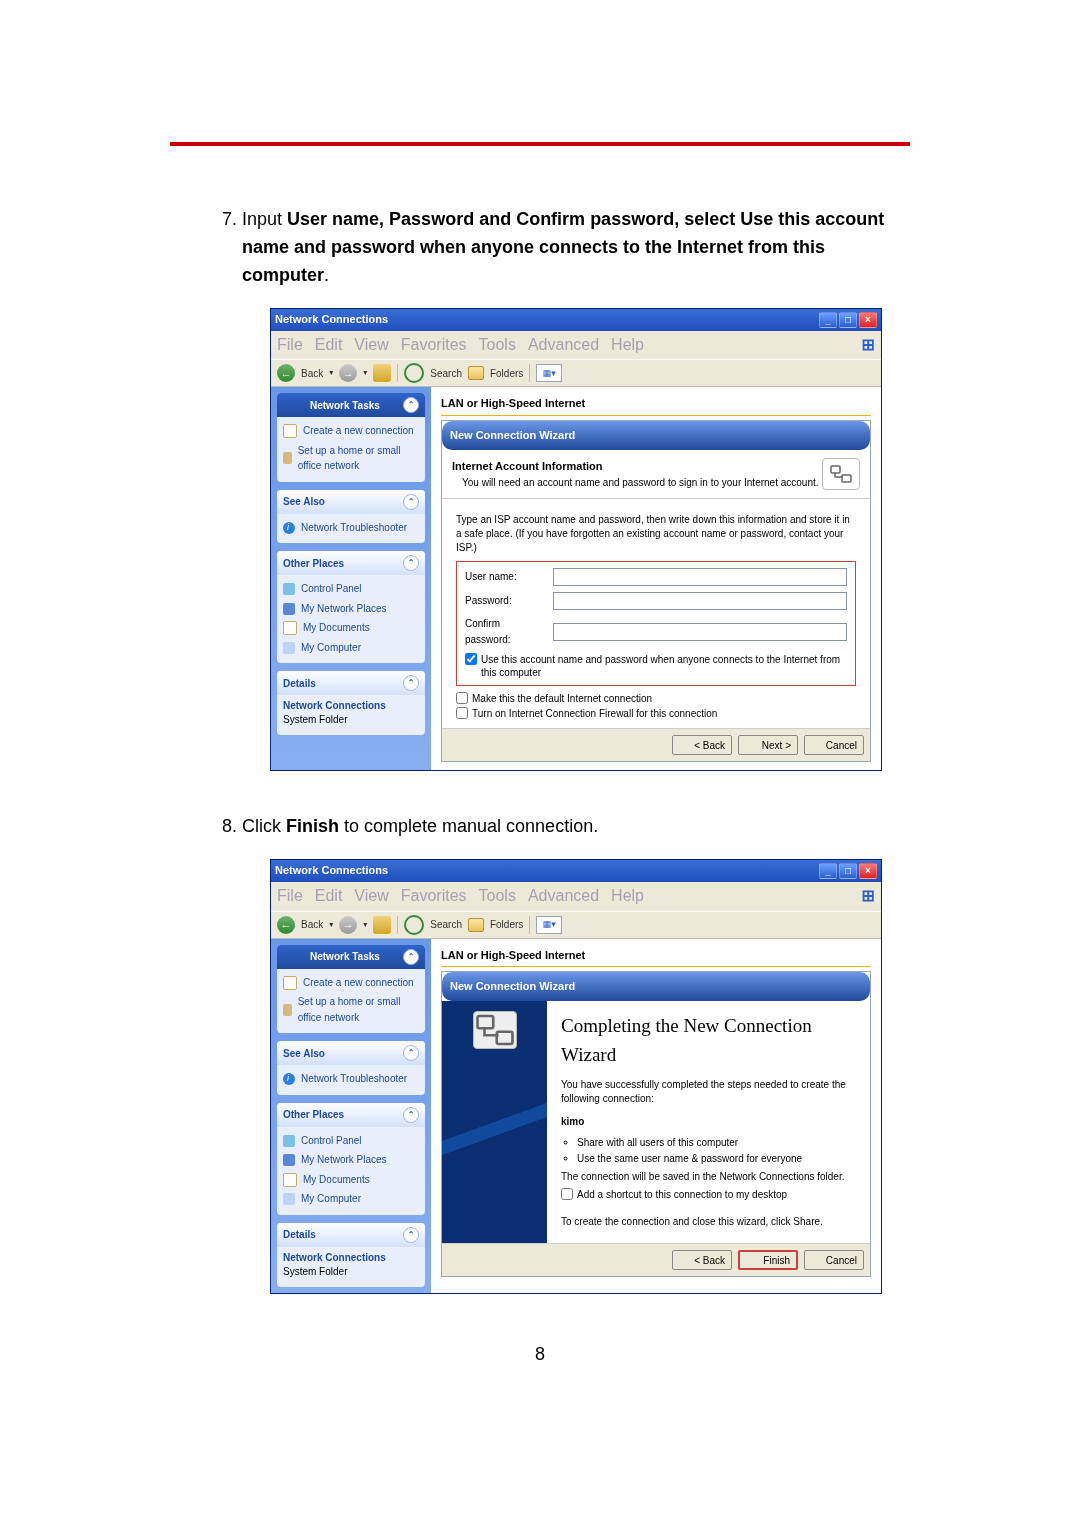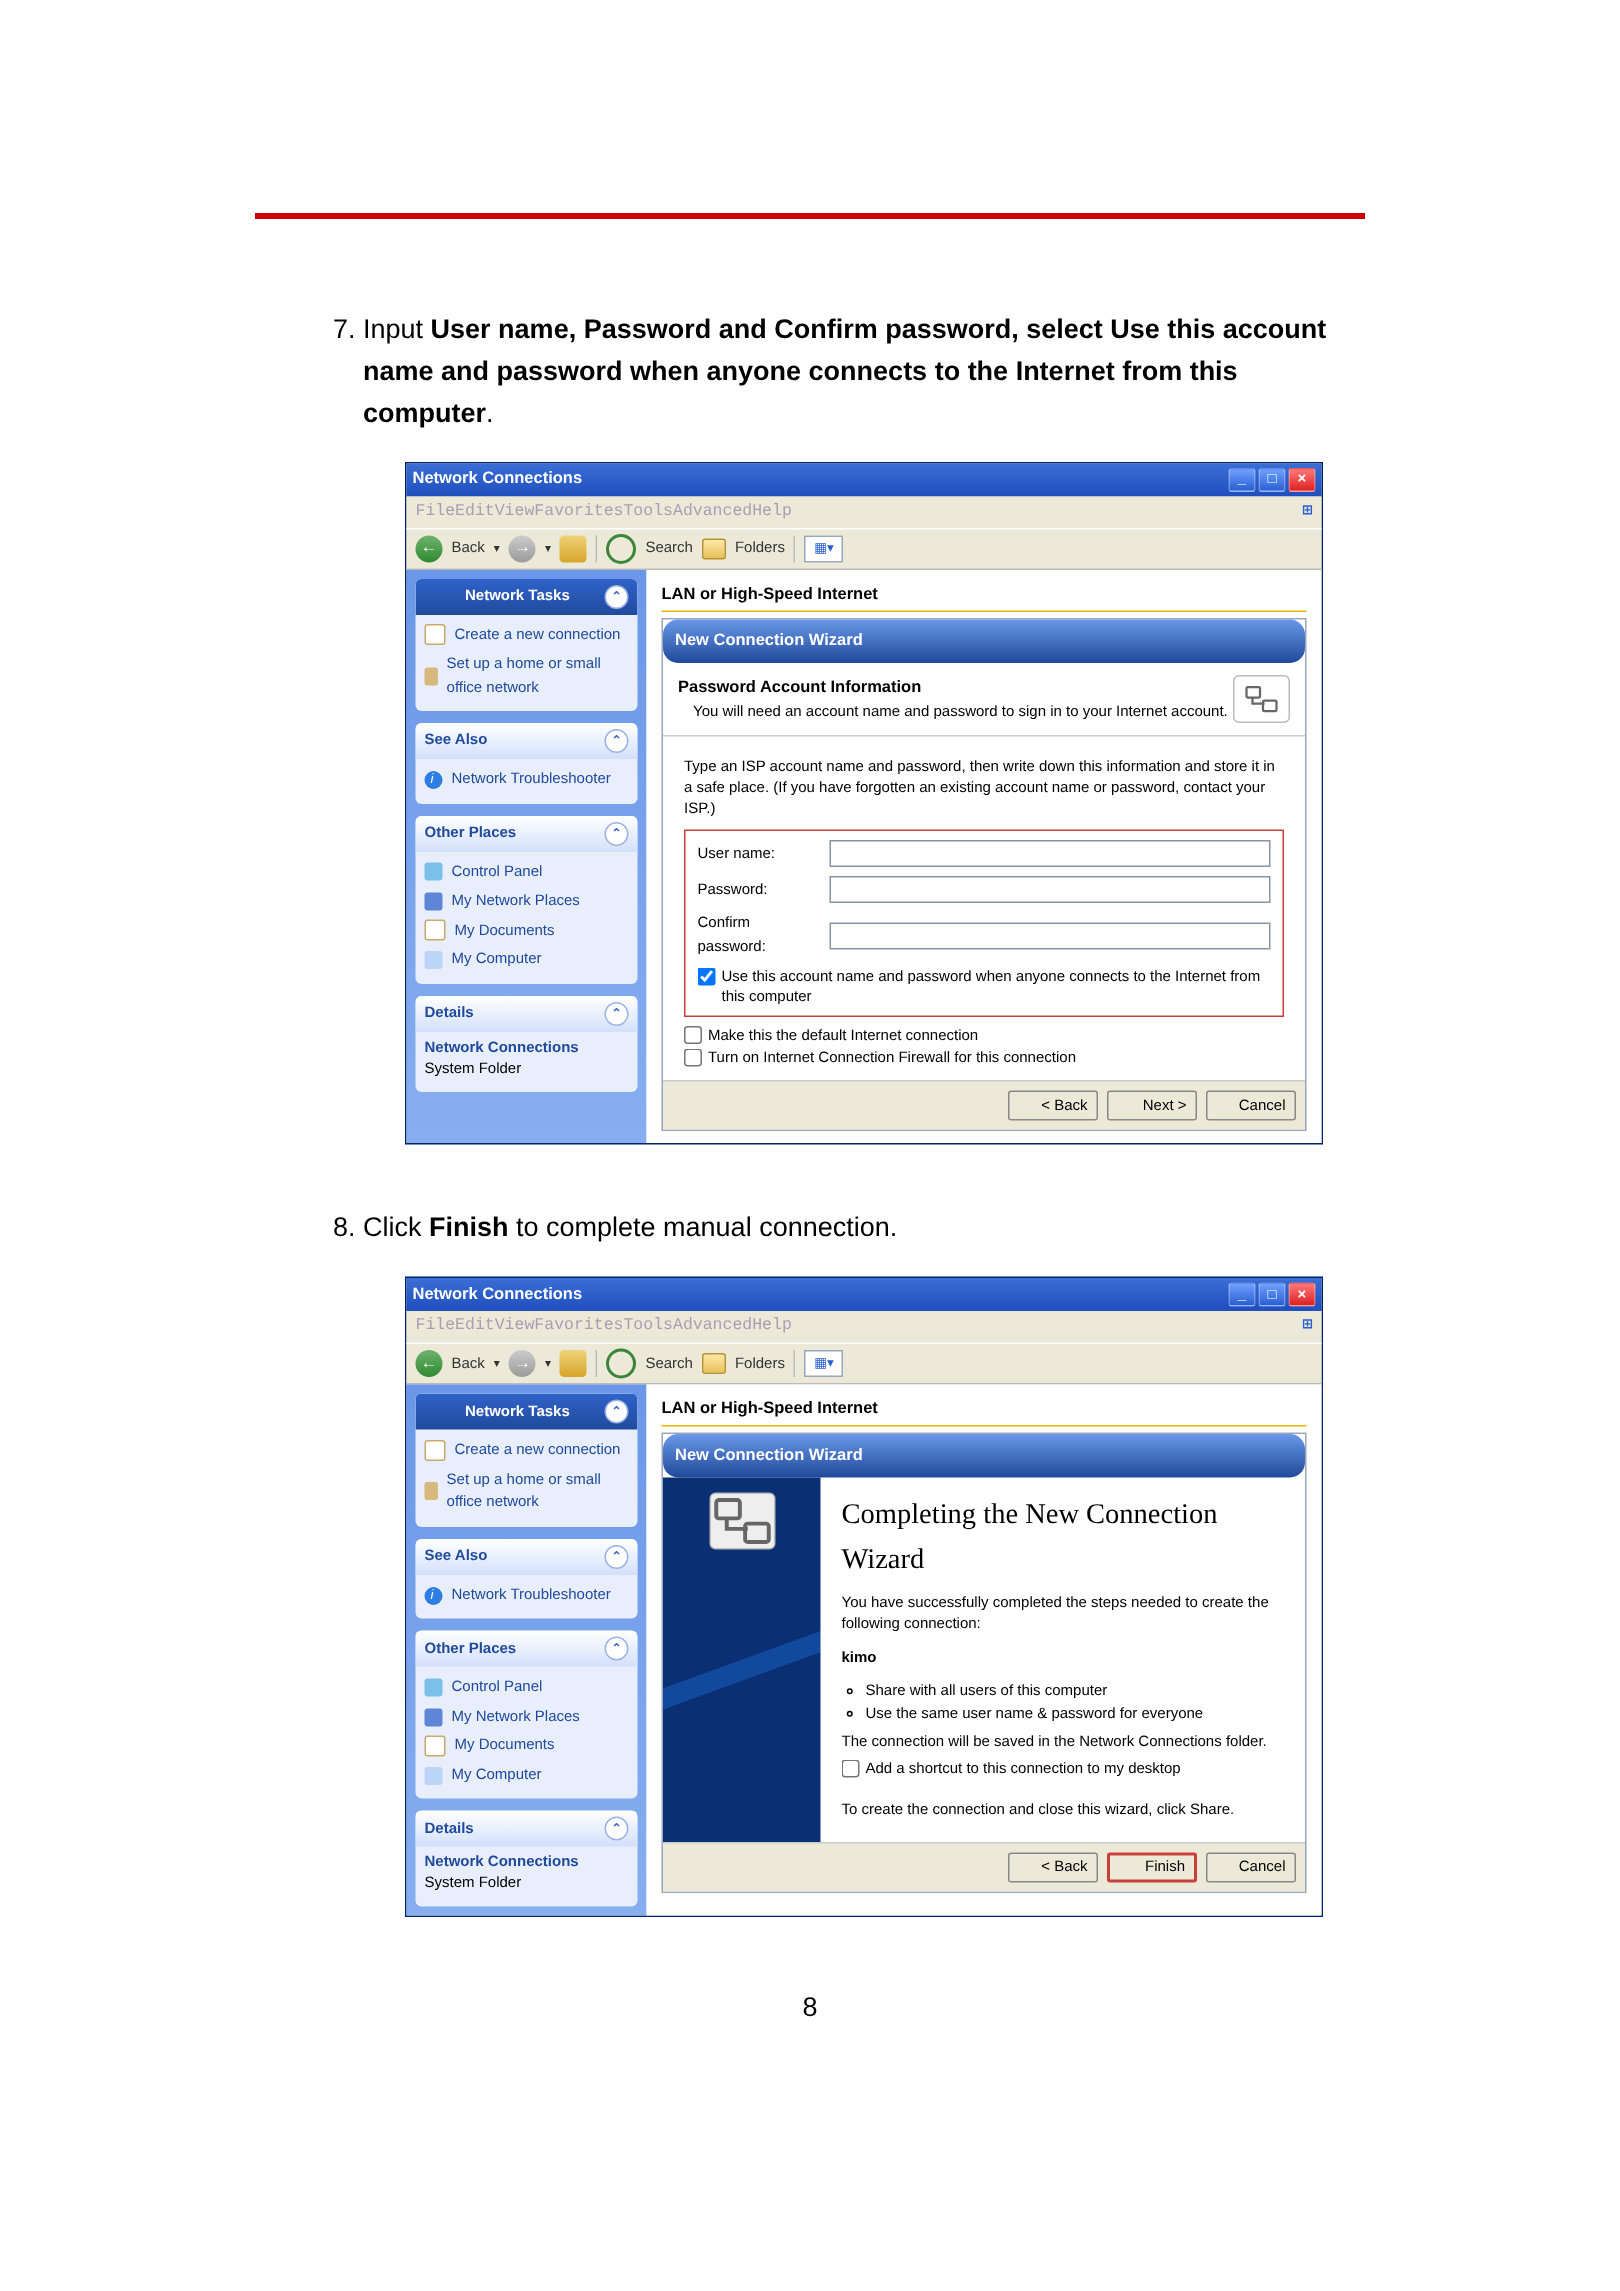--- a/index.html
+++ b/index.html
@@ -19,7 +19,7 @@
   .titlebar .btns { display:flex; gap:2px; }
   .titlebar .btns span { width:16px; height:14px; display:flex; align-items:center; justify-content:center; font-weight:bold; border:1px solid #fff4; border-radius:2px; background:linear-gradient(#6ea0ff,#2b5fd0); font-size:10px; }
   .titlebar .btns span.close { background:linear-gradient(#f77,#d22); }
-  .menubar { background:#ece9d8; padding:2px 6px; color:#a7a0b4; font-size:11px; display:flex; align-items:center;font-family:Liberation Mono, monospace; }
+  .menubar { background:#ece9d8; padding:2px 6px; color:#a7a0b4; font-size:16px; display:flex; gap:12px; align-items:center; }
   .menubar .logo { margin-left:auto; color:#2b5fd0; font-weight:bold; }
   .toolbar { background:#ece9d8; border-top:1px solid #fff; border-bottom:1px solid #bbb; padding:3px 6px; display:flex; align-items:center; gap:6px; color:#333; font-size:10px; }
   .toolbar .ico { width:18px; height:18px; border-radius:50%; display:inline-flex; align-items:center; justify-content:center; color:#fff; font-size:11px; }

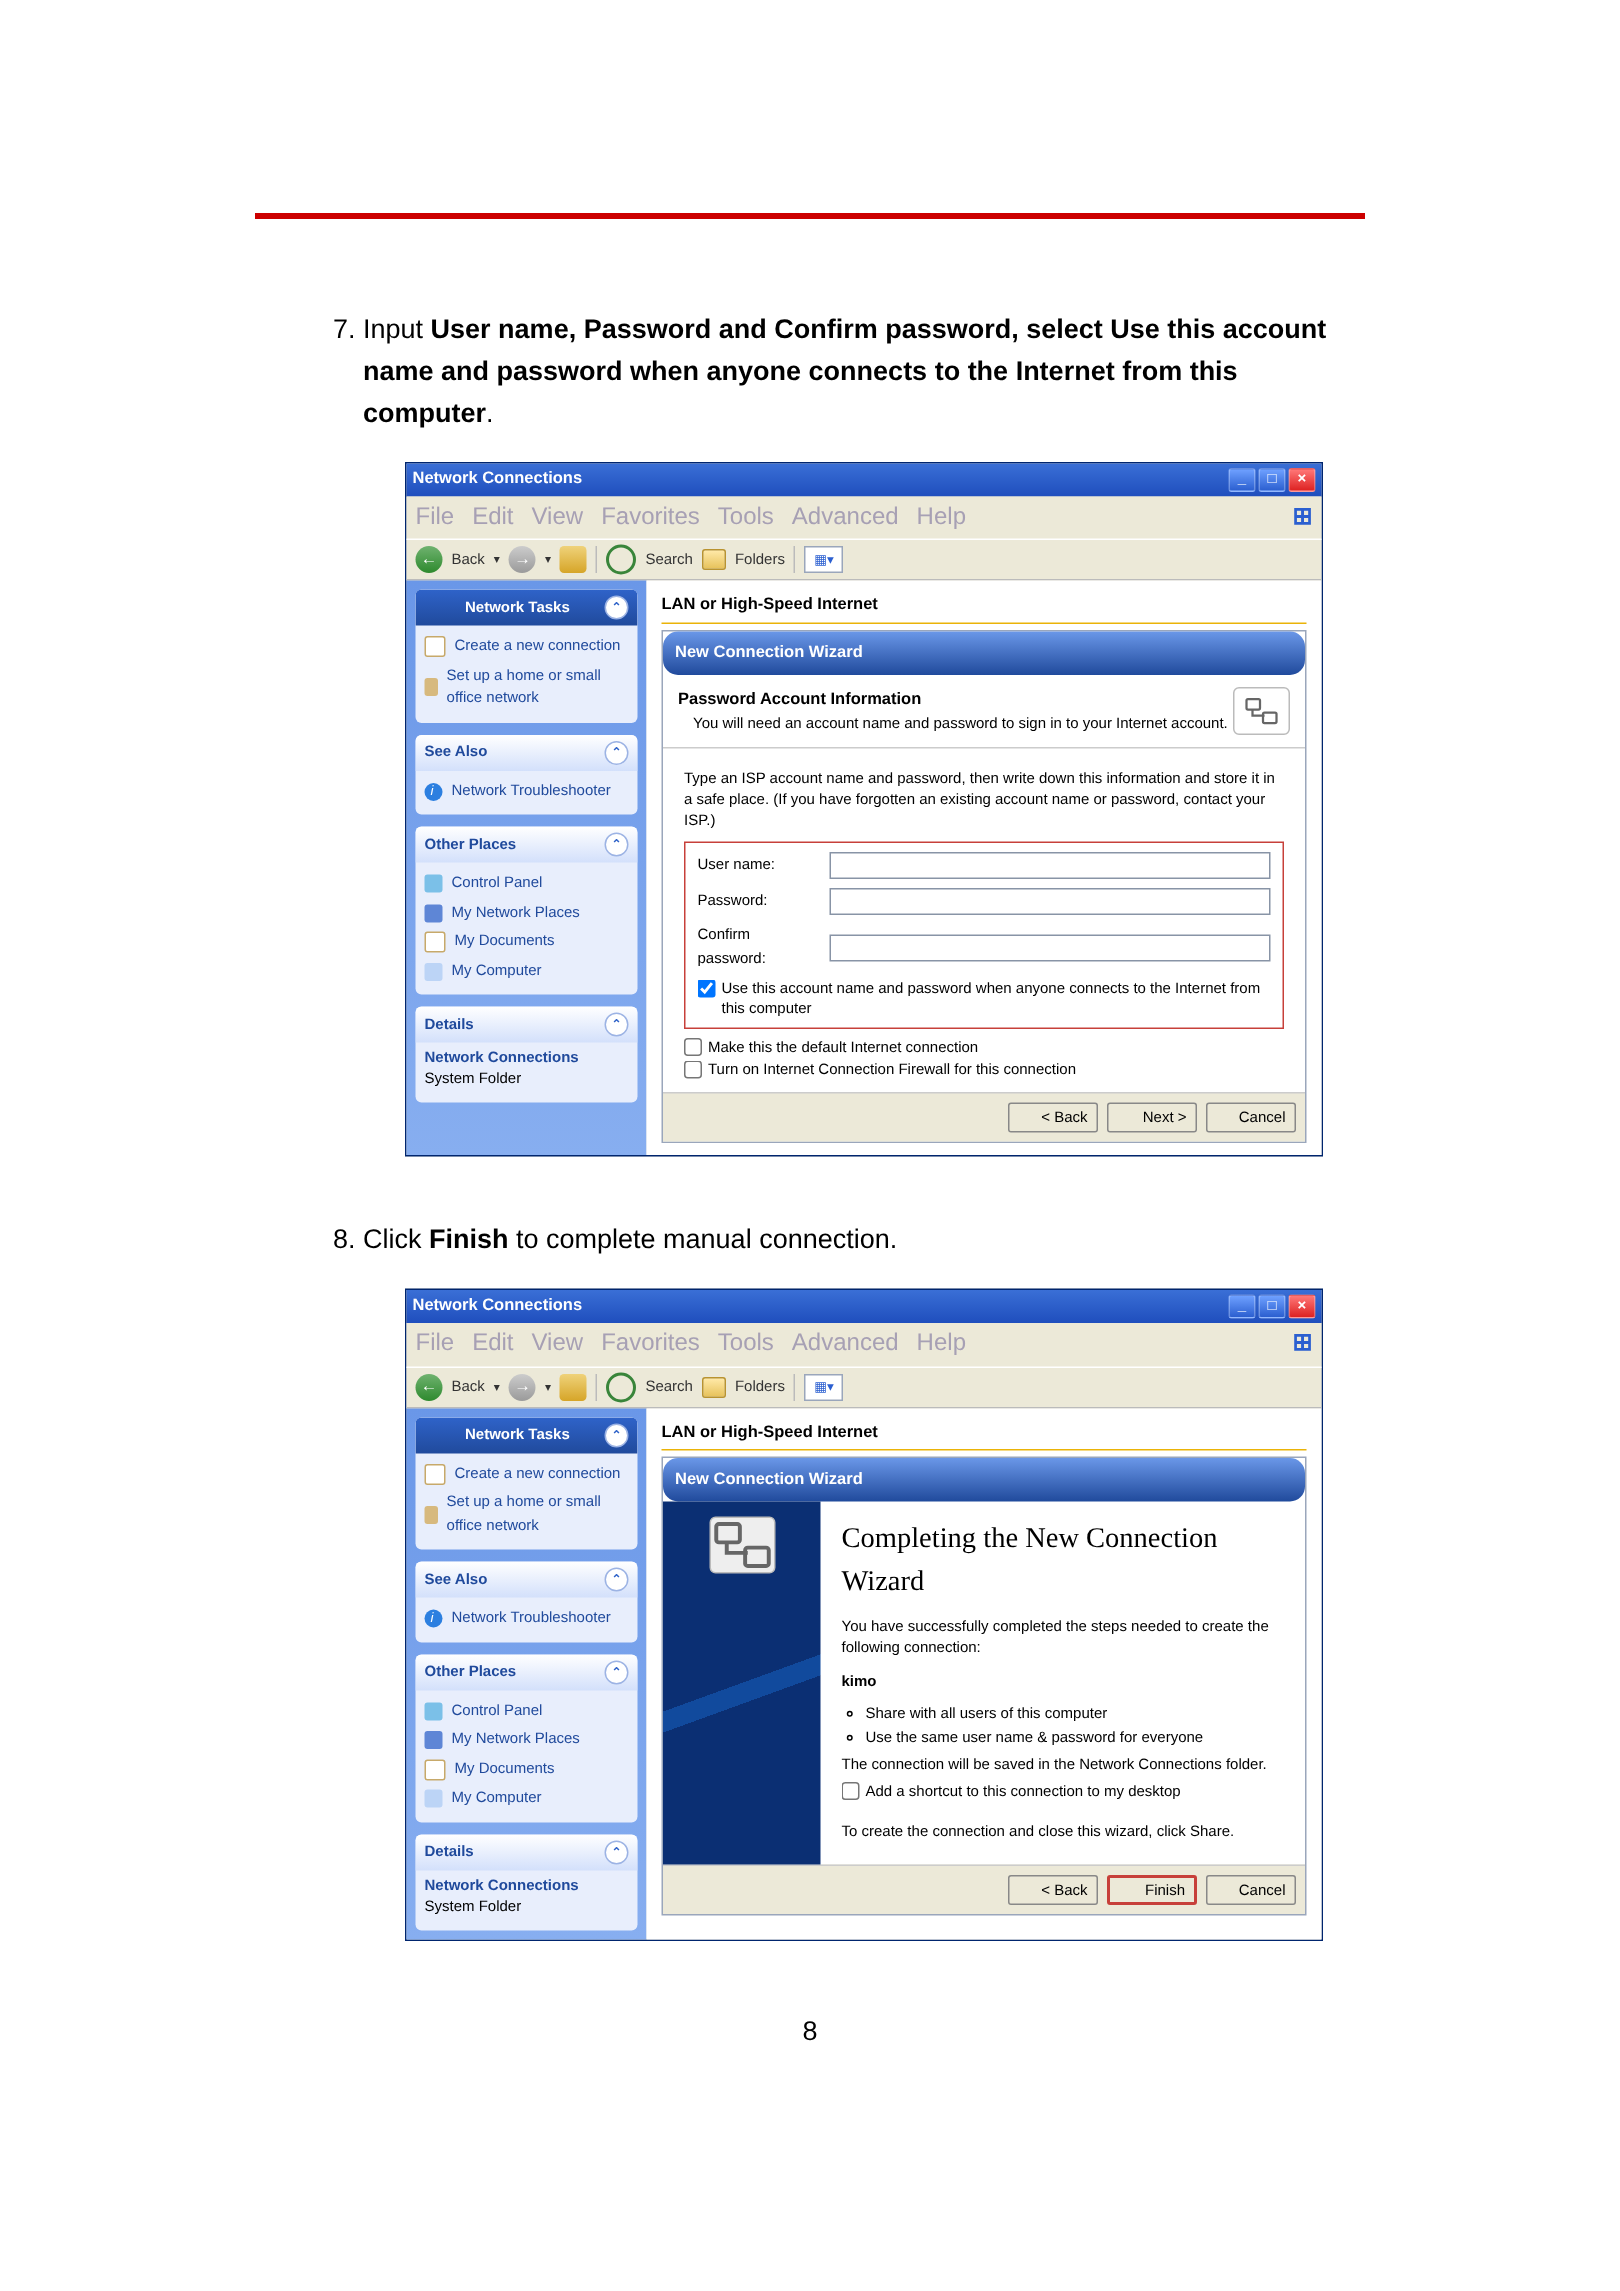--- a/index.html
+++ b/index.html
@@ -202,7 +202,7 @@
                 <div class="wiz-top">New Connection Wizard</div>
                 <div class="wiz-head">
                   <div class="txt">
-                    <b>Password Account Information</b><br>
+                    <b>Internet Account Information</b><br>
                     <span style="padding-left:10px; display:inline-block;">You will need an account name and password to sign in to your Internet account.</span>
                   </div>
                   <div class="net-ico">

